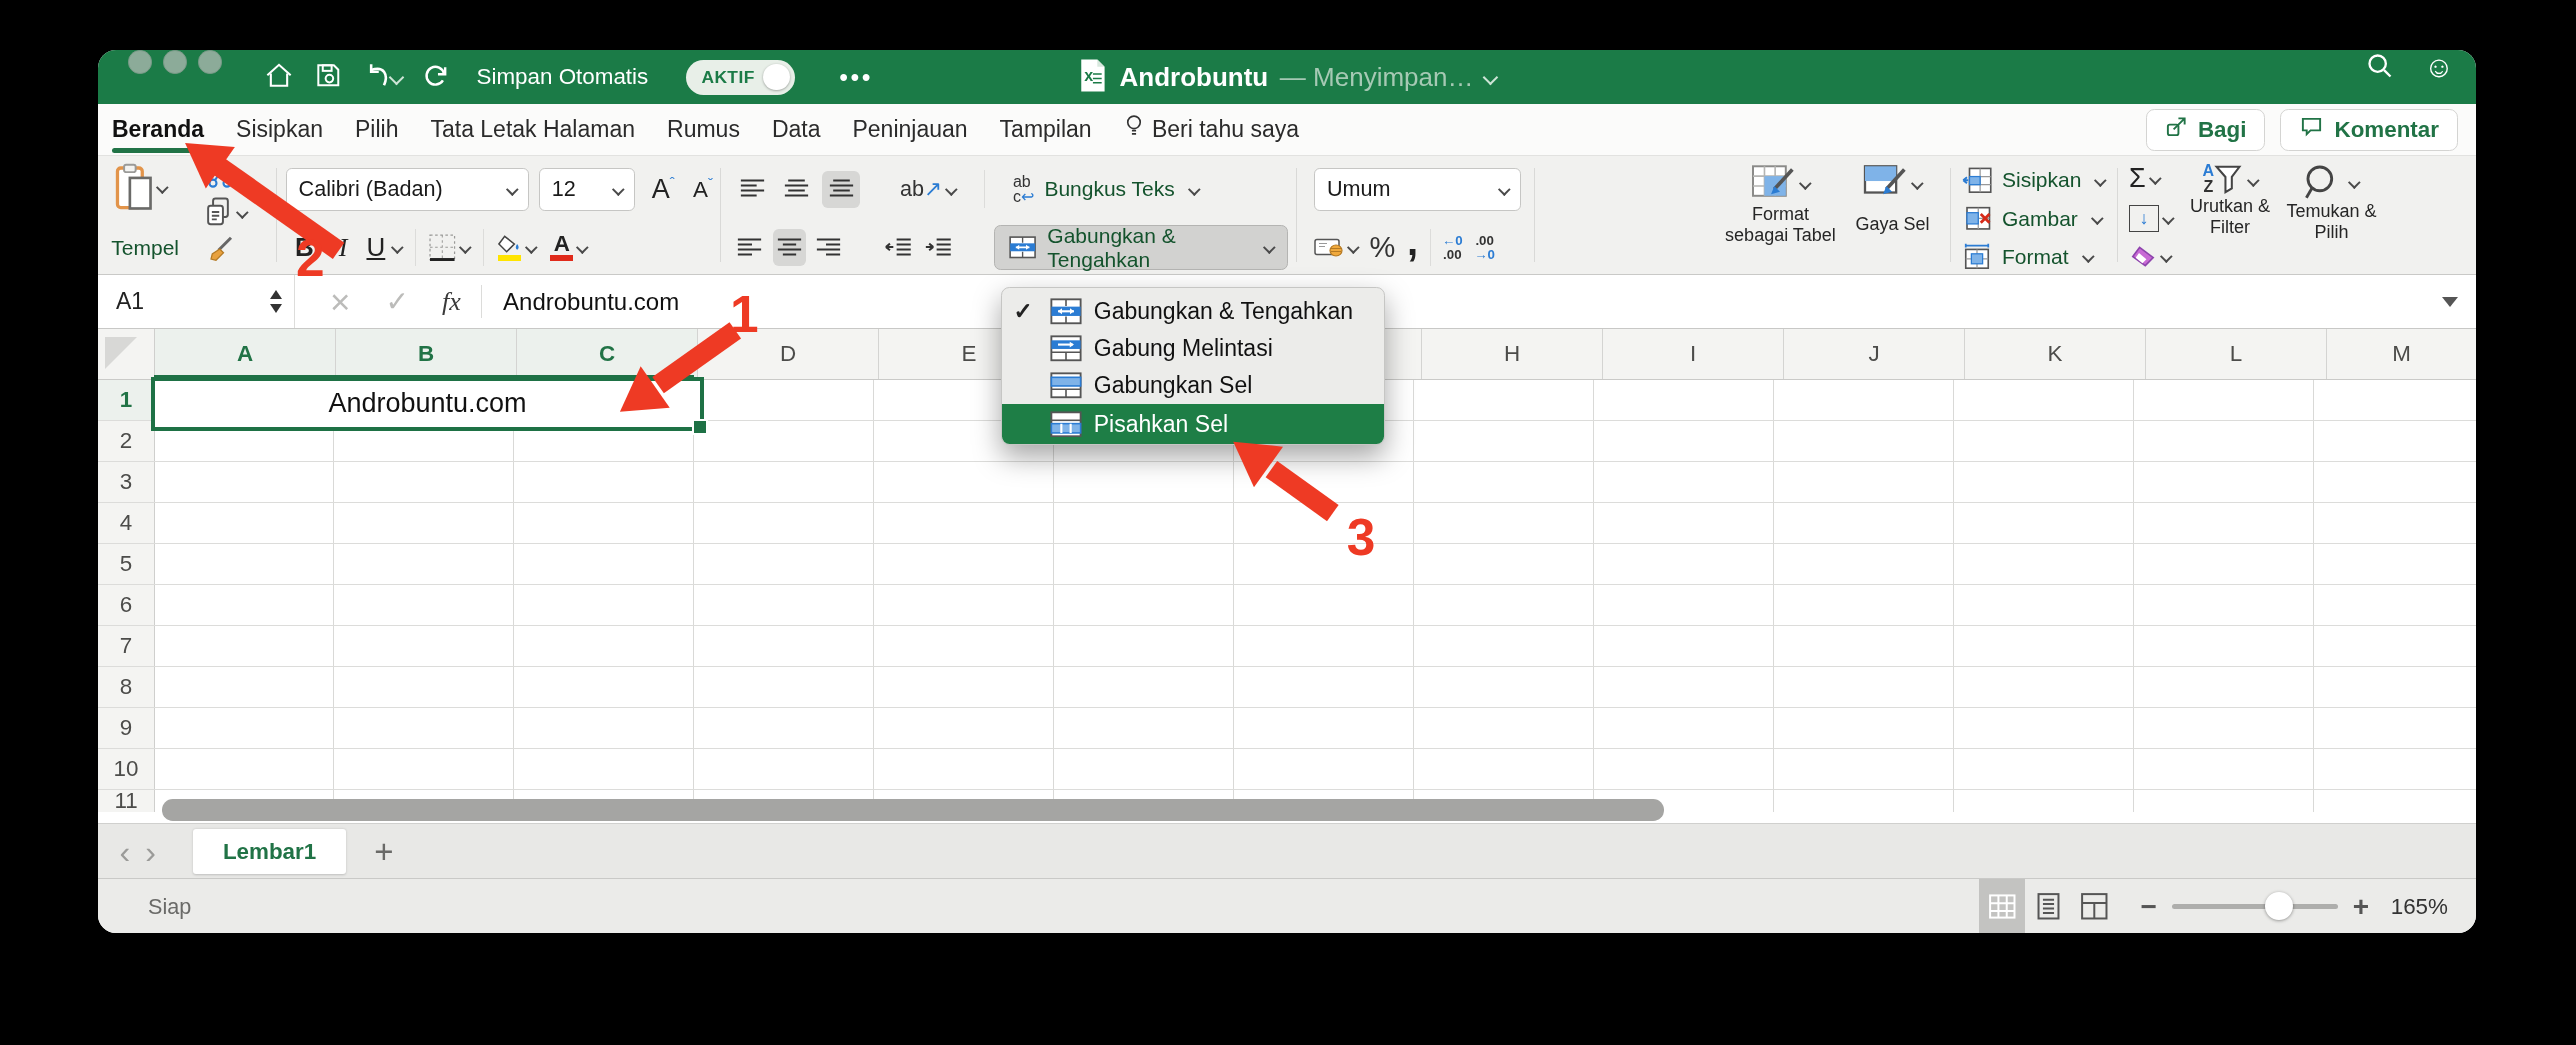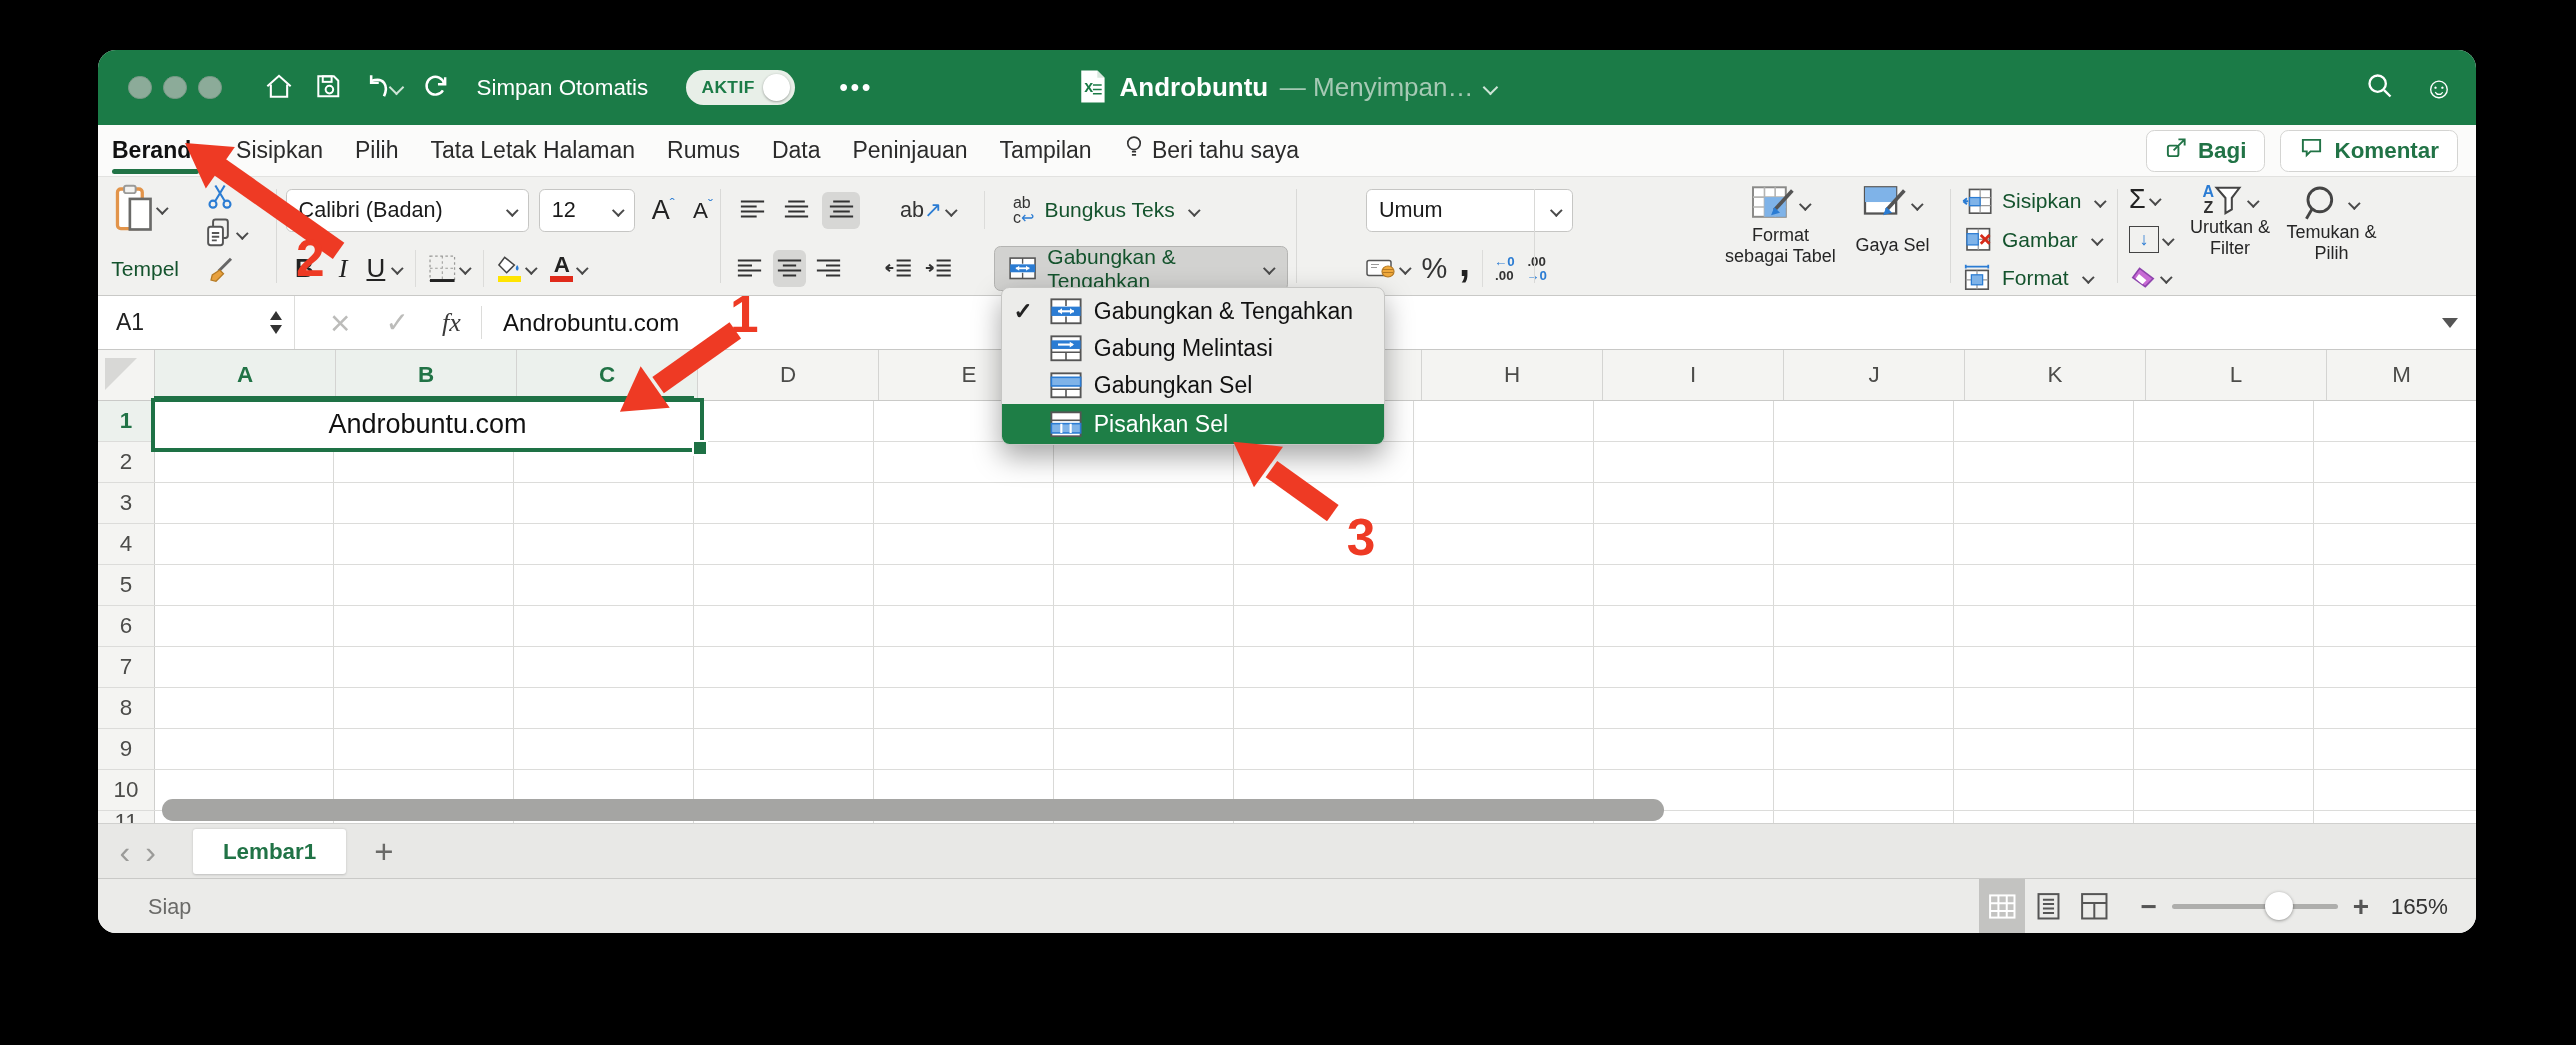--- a/index.html
+++ b/index.html
@@ -7,7 +7,7 @@
   .window{position:absolute;left:98px;top:50px;width:2378px;height:883px;background:#fff;border-radius:18px;overflow:hidden;box-shadow:0 16.6px 50px rgba(0,0,0,.6)}
 
   
-  .titlebar{height:75px;background:#1b7b47;position:relative;display:flex;align-items:center}
+  .titlebar{height:54px;background:#1b7b47;position:relative;display:flex;}
   .lights{display:flex;gap:11.6px;margin-left:30px}
   .light{width:21.6px;height:21.6px;border-radius:50%;background:#8cab99;border:0.8px solid #7b9a88}
   .tb-icons{display:flex;align-items:center;gap:21.6px;margin-left:43px;color:#fff}

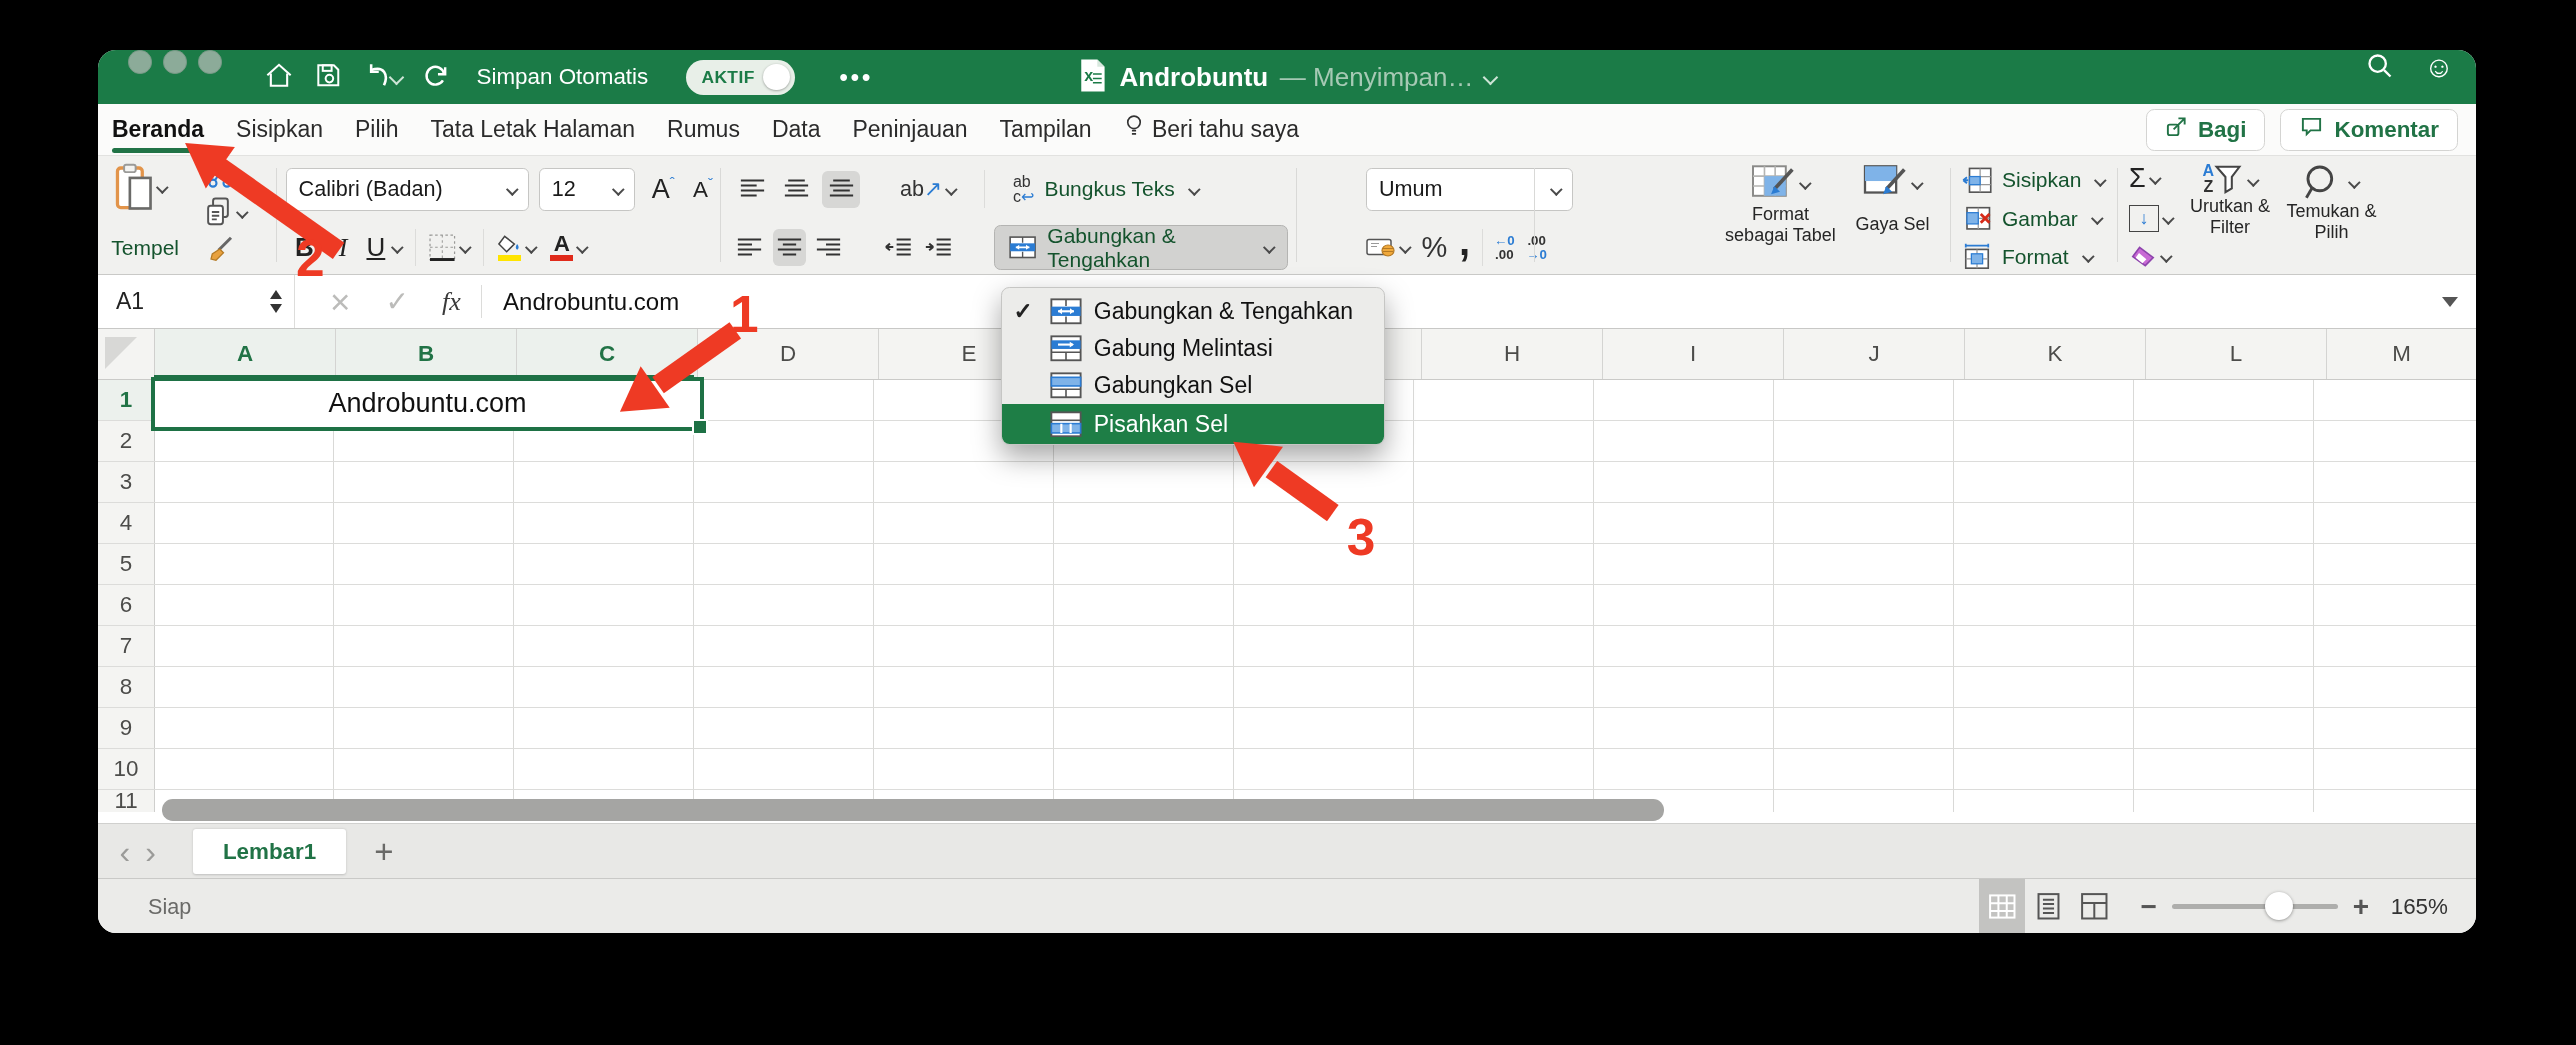--- a/index.html
+++ b/index.html
@@ -383,7 +383,7 @@
     </div>
     <div class="vdiv" style="left:1198px"></div>
 
-    <div class="grp" style="left:1265px;width:214px">
+    <div class="grp" style="left:1213px;width:214px">
       <div class="r1" style="left:3.3px;width:207px">
         <span class="sel" style="width:204px">
             <span>Umum</span>

